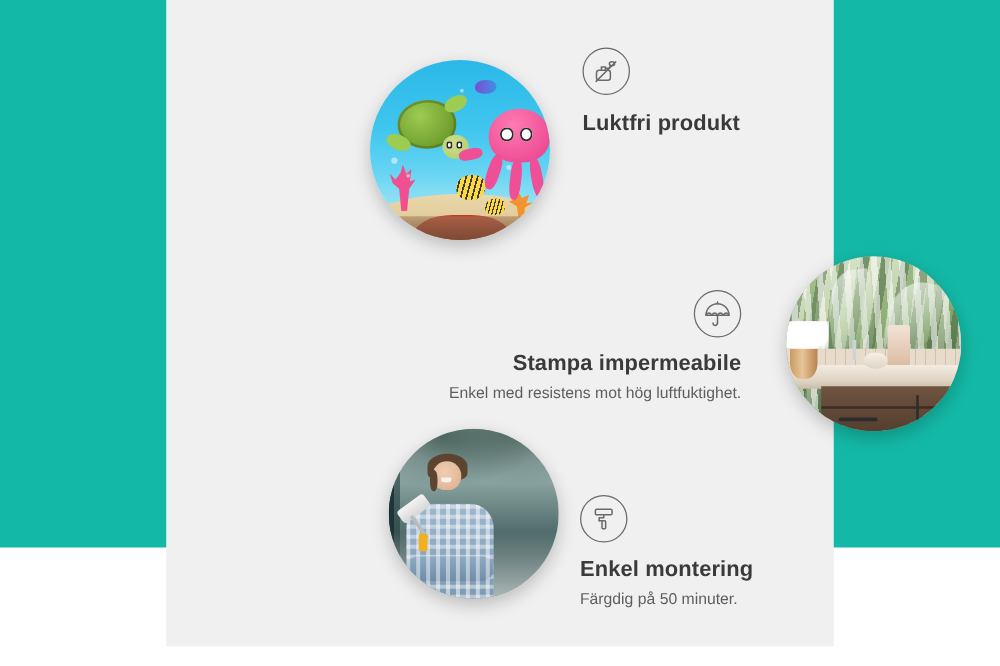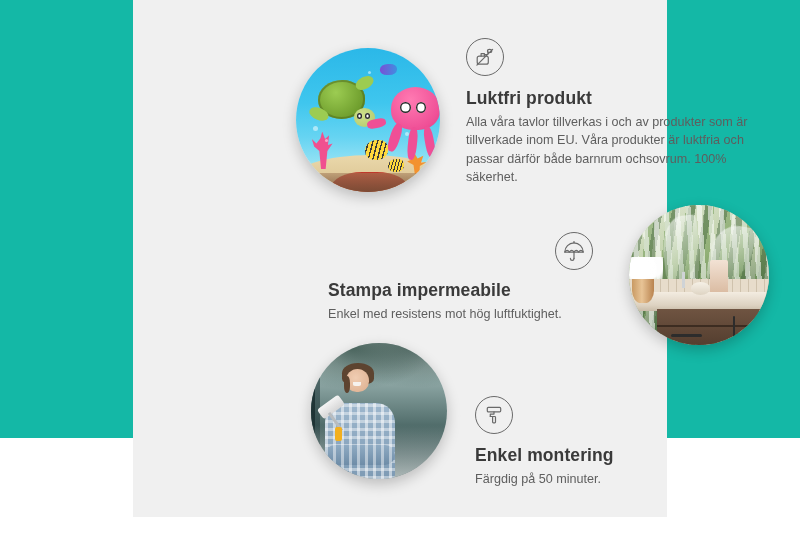--- a/index.html
+++ b/index.html
@@ -398,7 +398,6 @@
         </svg>
       </div>
       <div class="feature-title t">Luktfri produkt</div>
-      <div class="feature-desc t">Alla våra tavlor tillverkas i och av produkter som är tillverkade inom EU. Våra produkter är luktfria och passar därför både barnrum ochsovrum. 100% säkerhet.</div>
     </div>
 
     <div class="feature-block" id="block-waterproof">

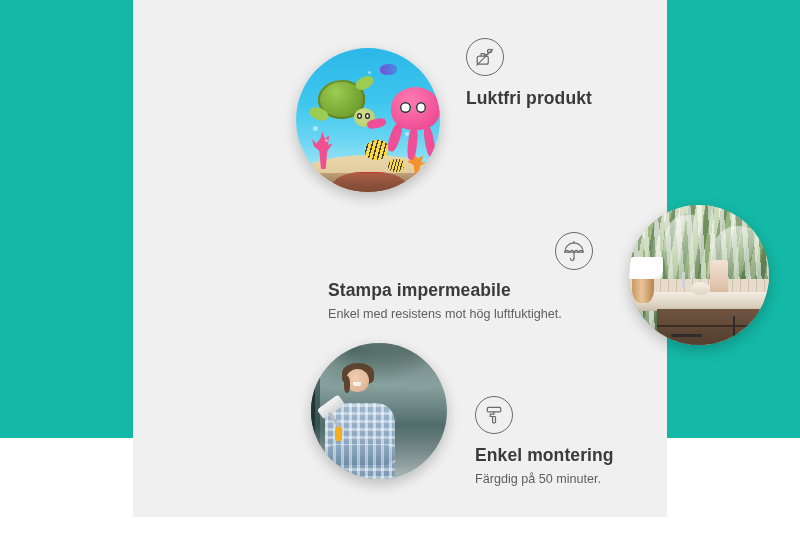--- a/index.html
+++ b/index.html
@@ -79,7 +79,7 @@
   #block-odourless .icon-circle { margin-bottom: 12px; }
 
   
-  #block-waterproof { left: 195px; top: 232px; width: 265px; }
+  #block-waterproof { left: 195px; top: 232px; width: 265px; text-align: right; }
   #block-waterproof .icon-row { display: flex; justify-content: flex-end; margin-bottom: 10px; }
 
   

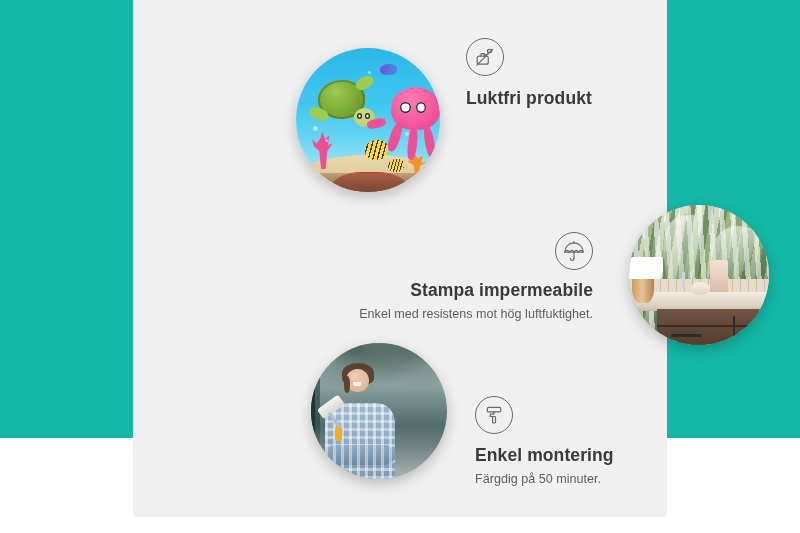--- a/index.html
+++ b/index.html
@@ -83,7 +83,7 @@
   #block-waterproof .icon-row { display: flex; justify-content: flex-end; margin-bottom: 10px; }
 
   
-  #block-assembly { left: 342px; top: 396px; width: 260px; }
+  #block-assembly { left: 331px; top: 396px; width: 260px; }
   #block-assembly .icon-circle { margin-bottom: 11px; }
 
   

